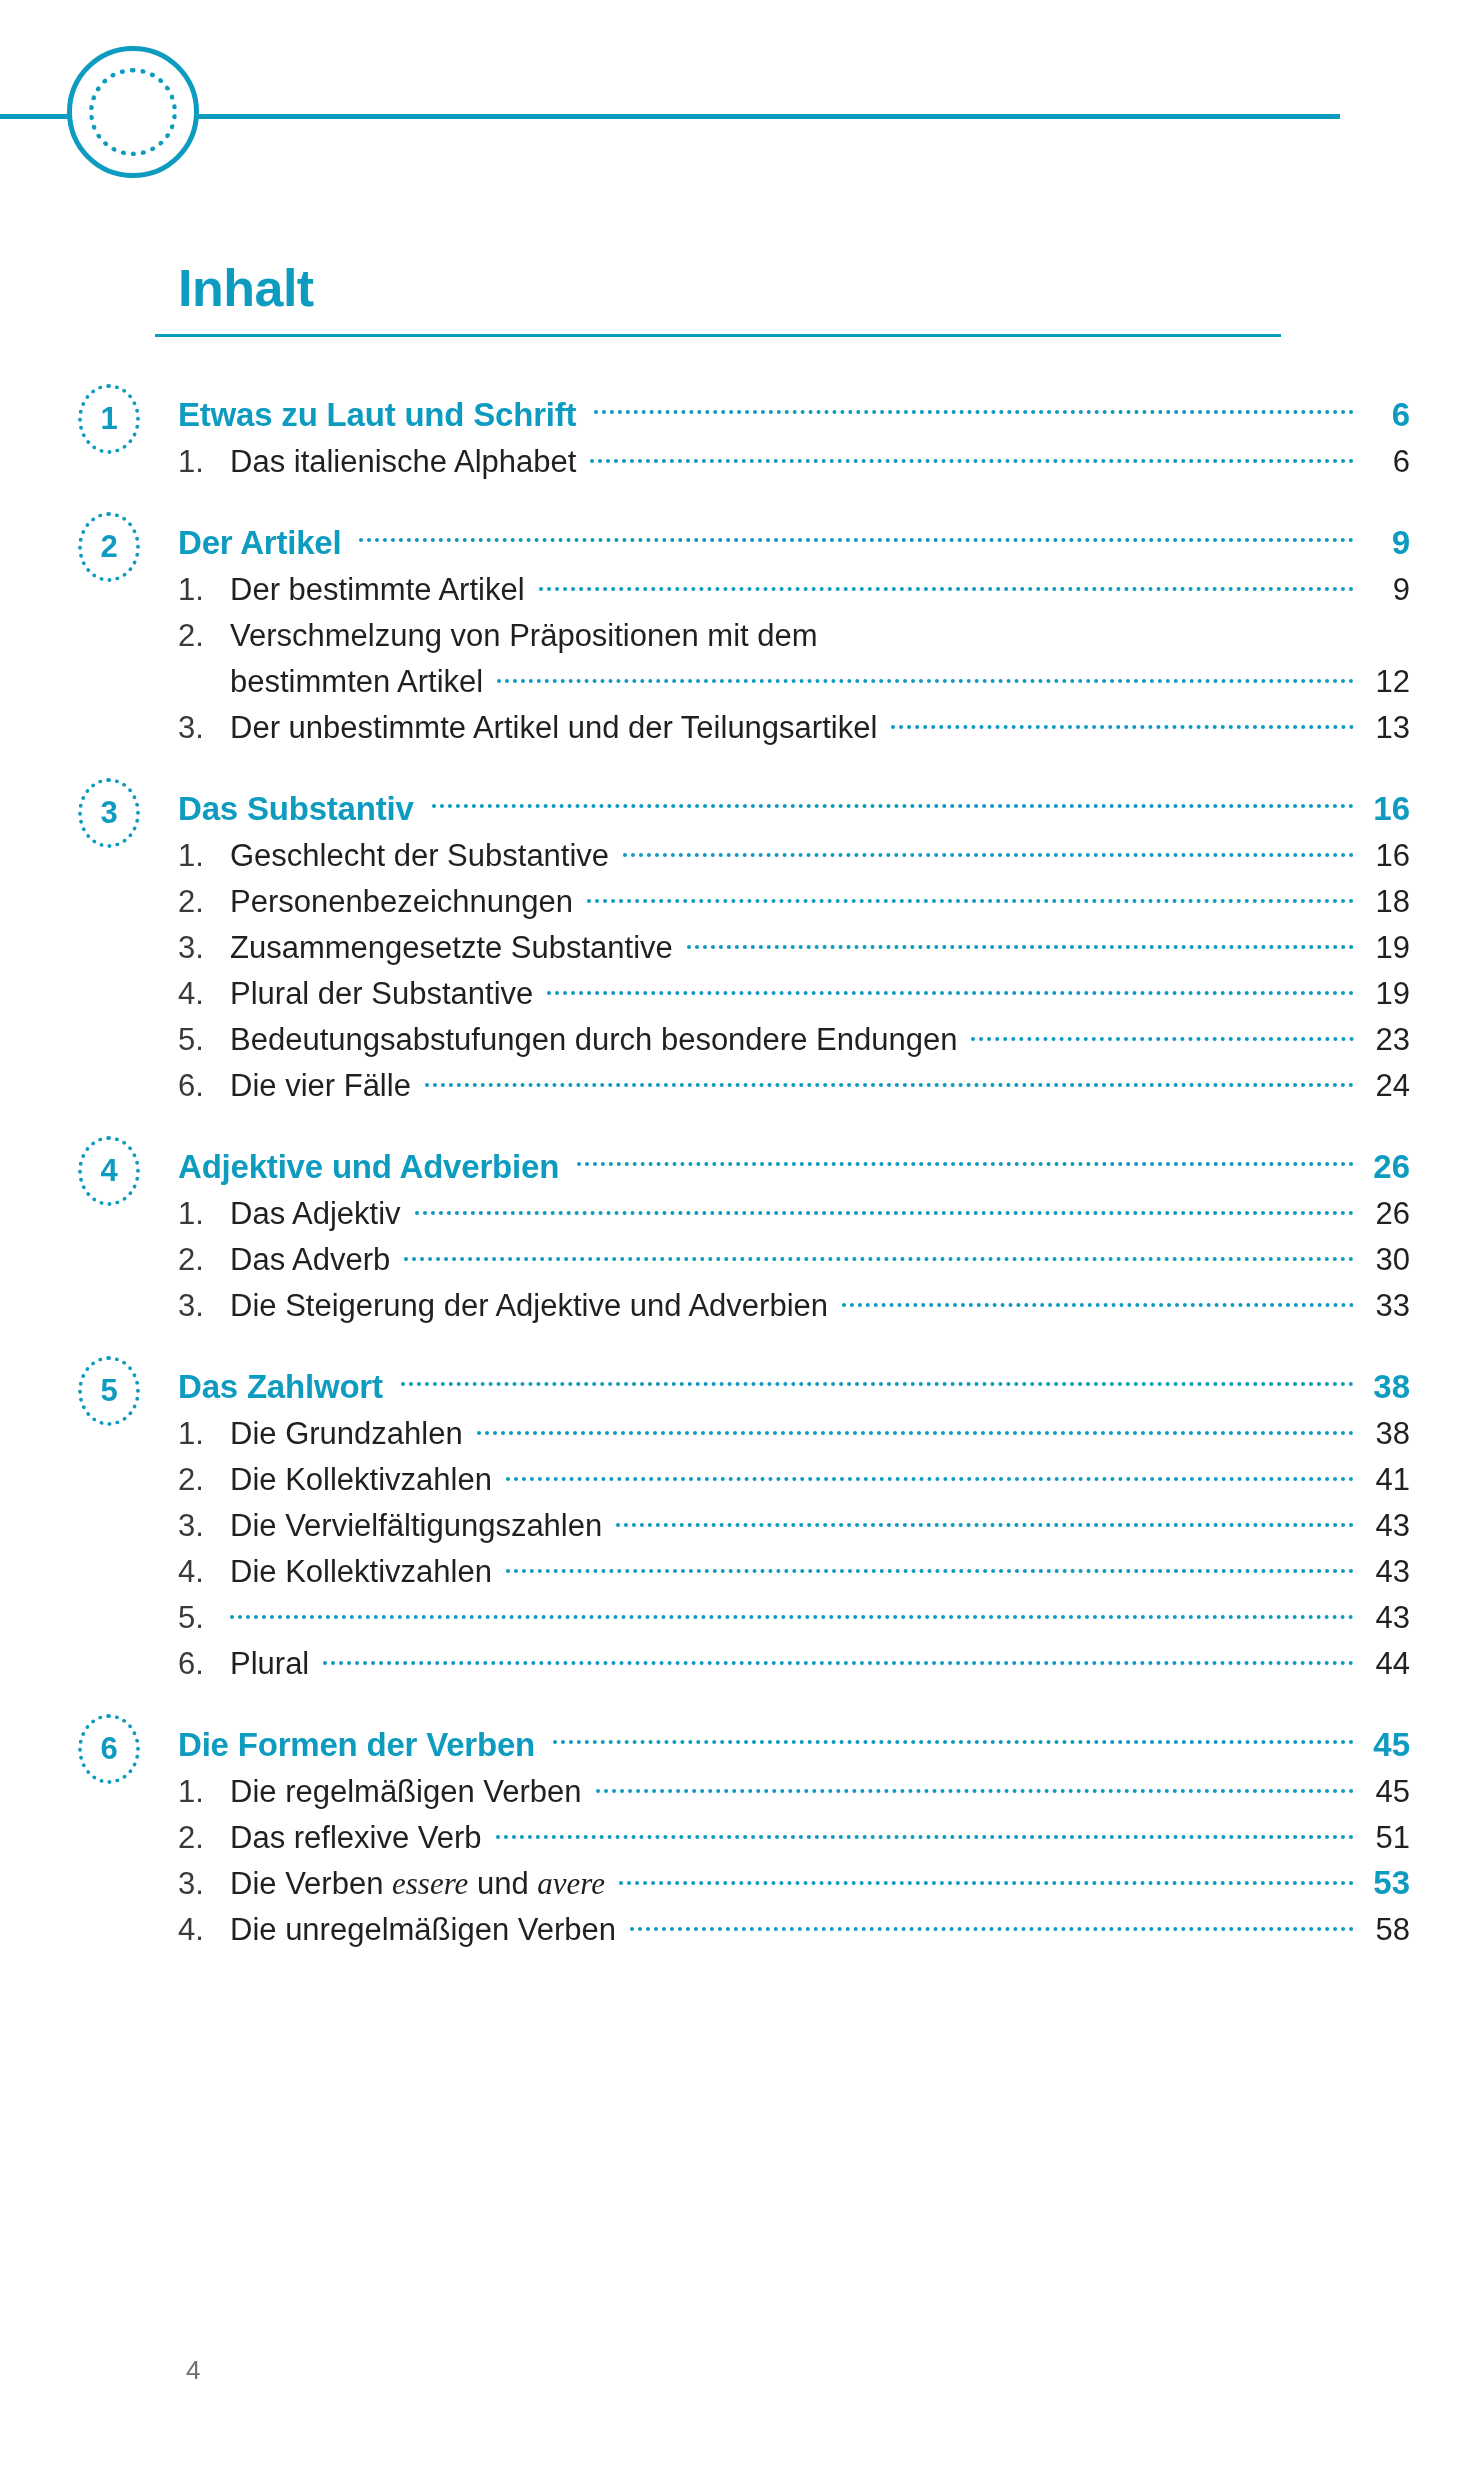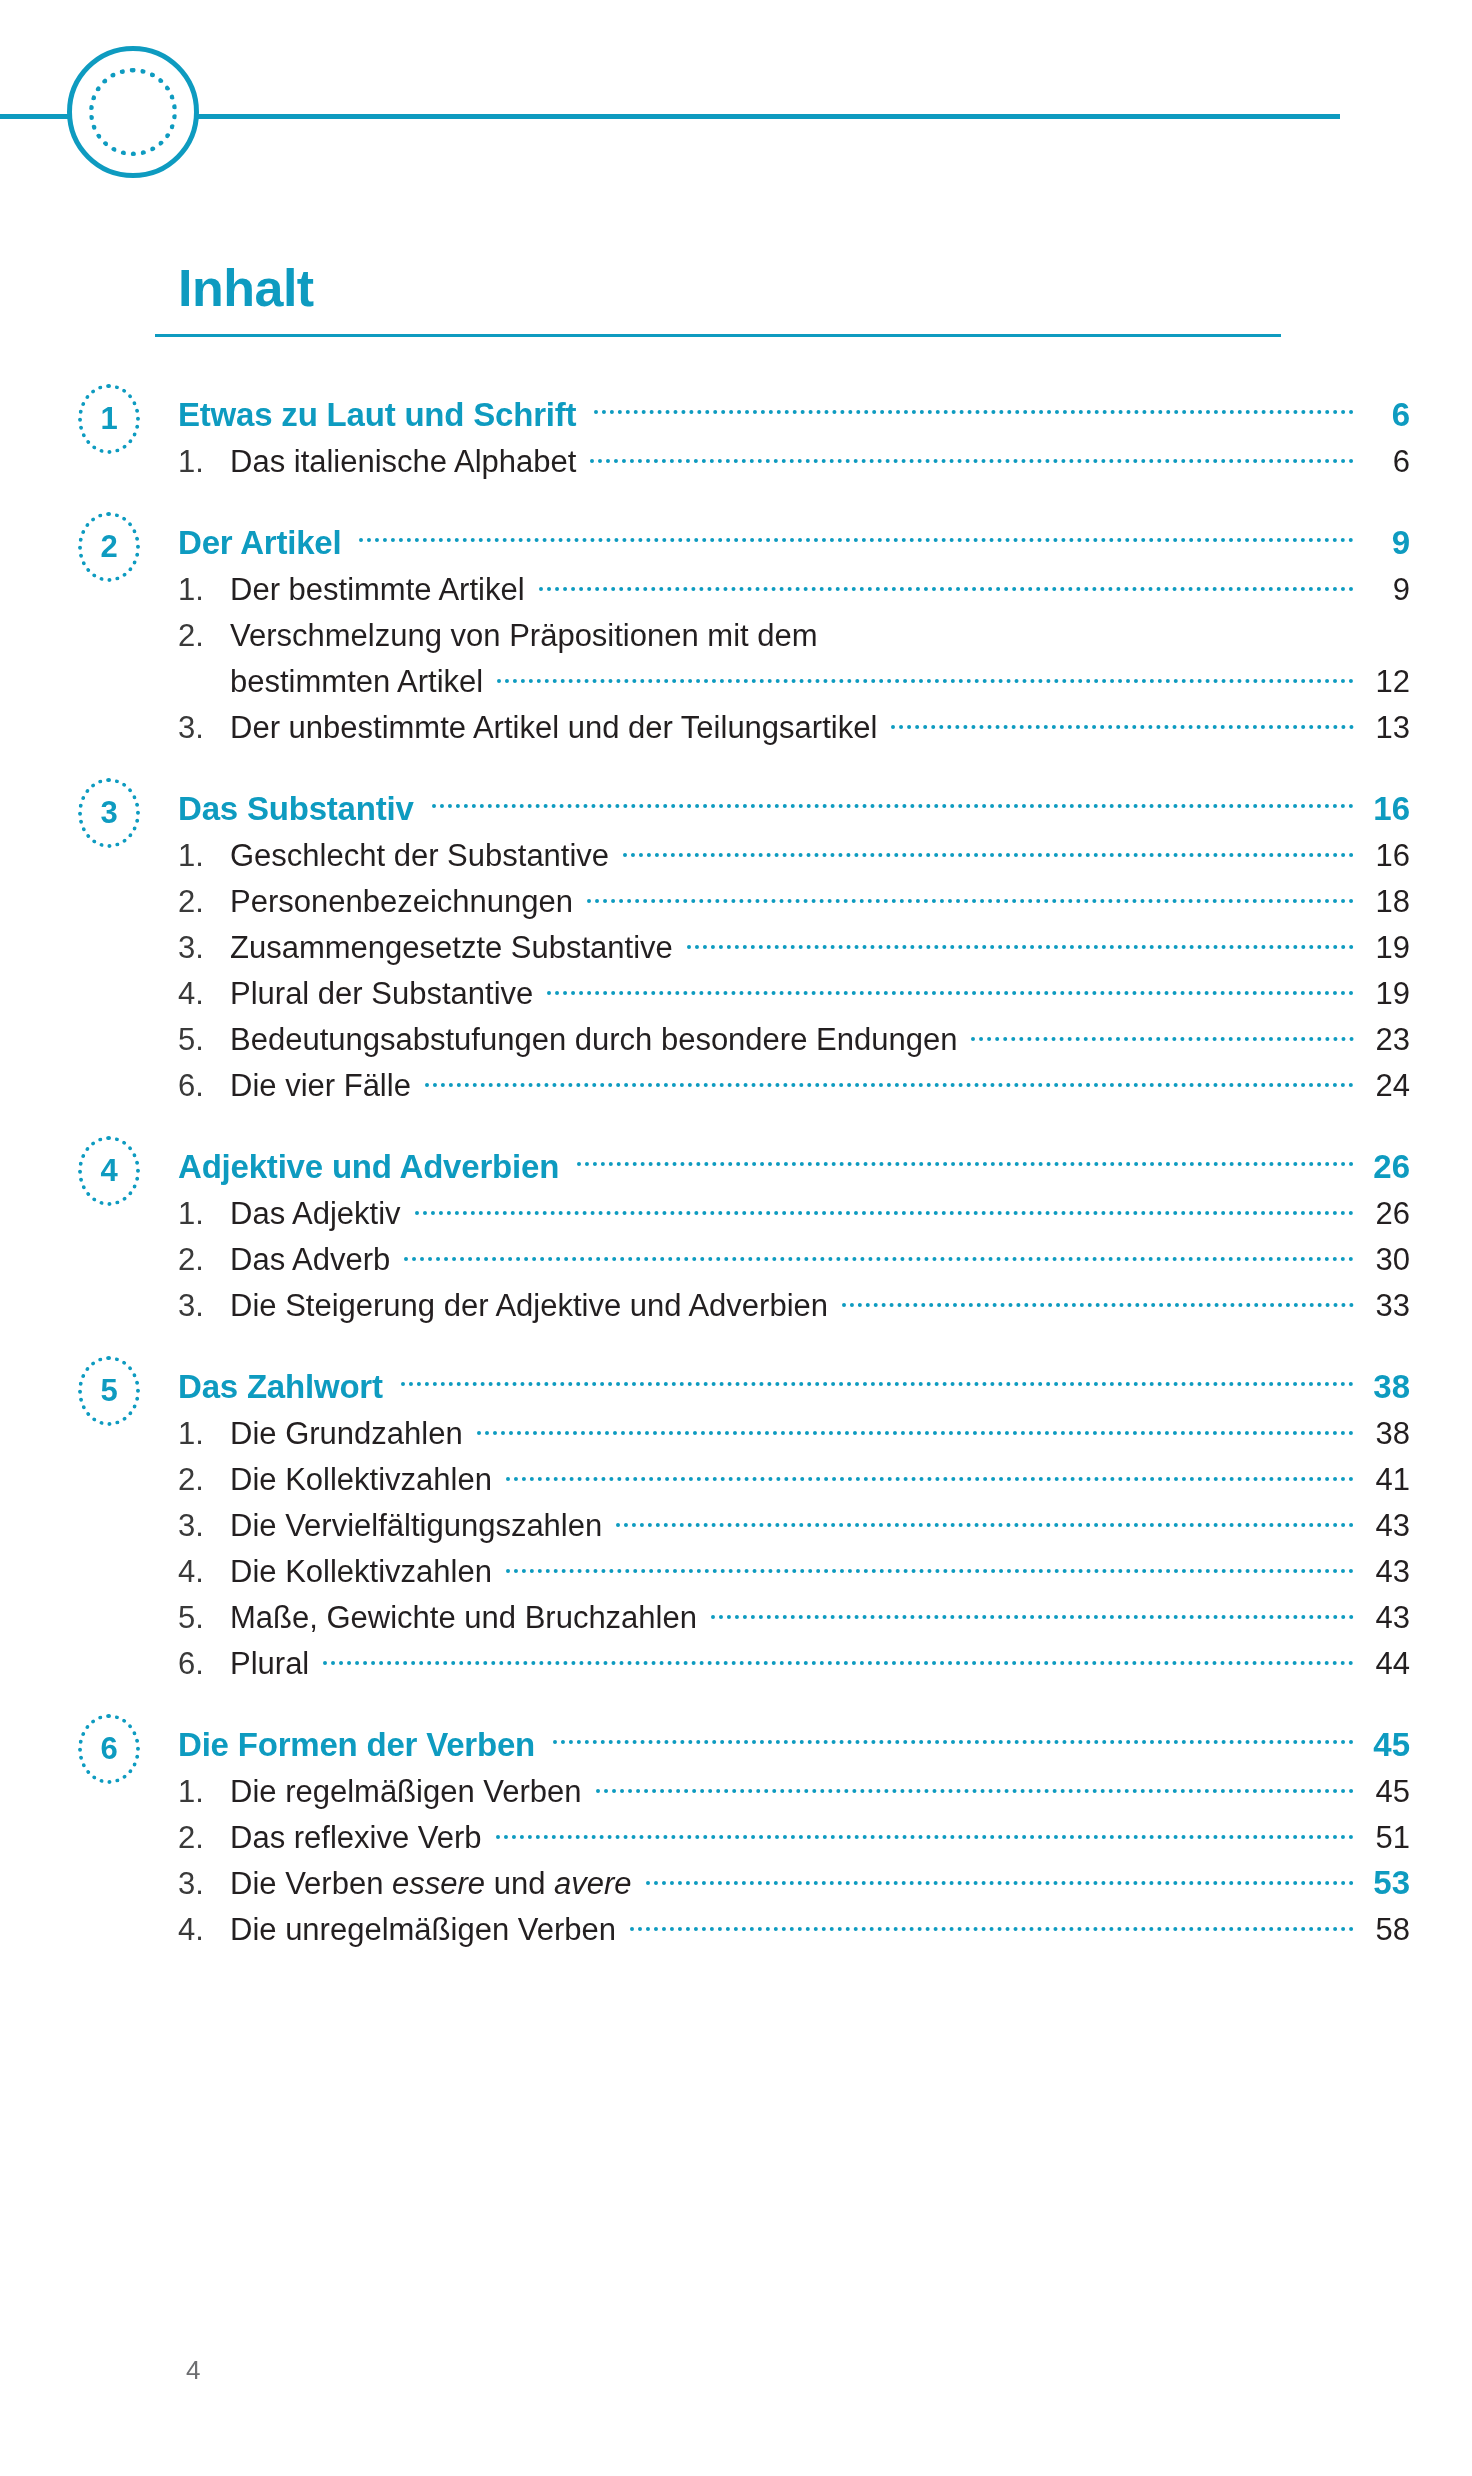--- a/index.html
+++ b/index.html
@@ -355,7 +355,6 @@
       </div>
       <div class="row">
         <div class="idx">5.</div>
-        <div class="label">Maße, Gewichte und Bruchzahlen</div>
         <div class="leader"></div>
         <div class="pageno">43</div>
       </div>

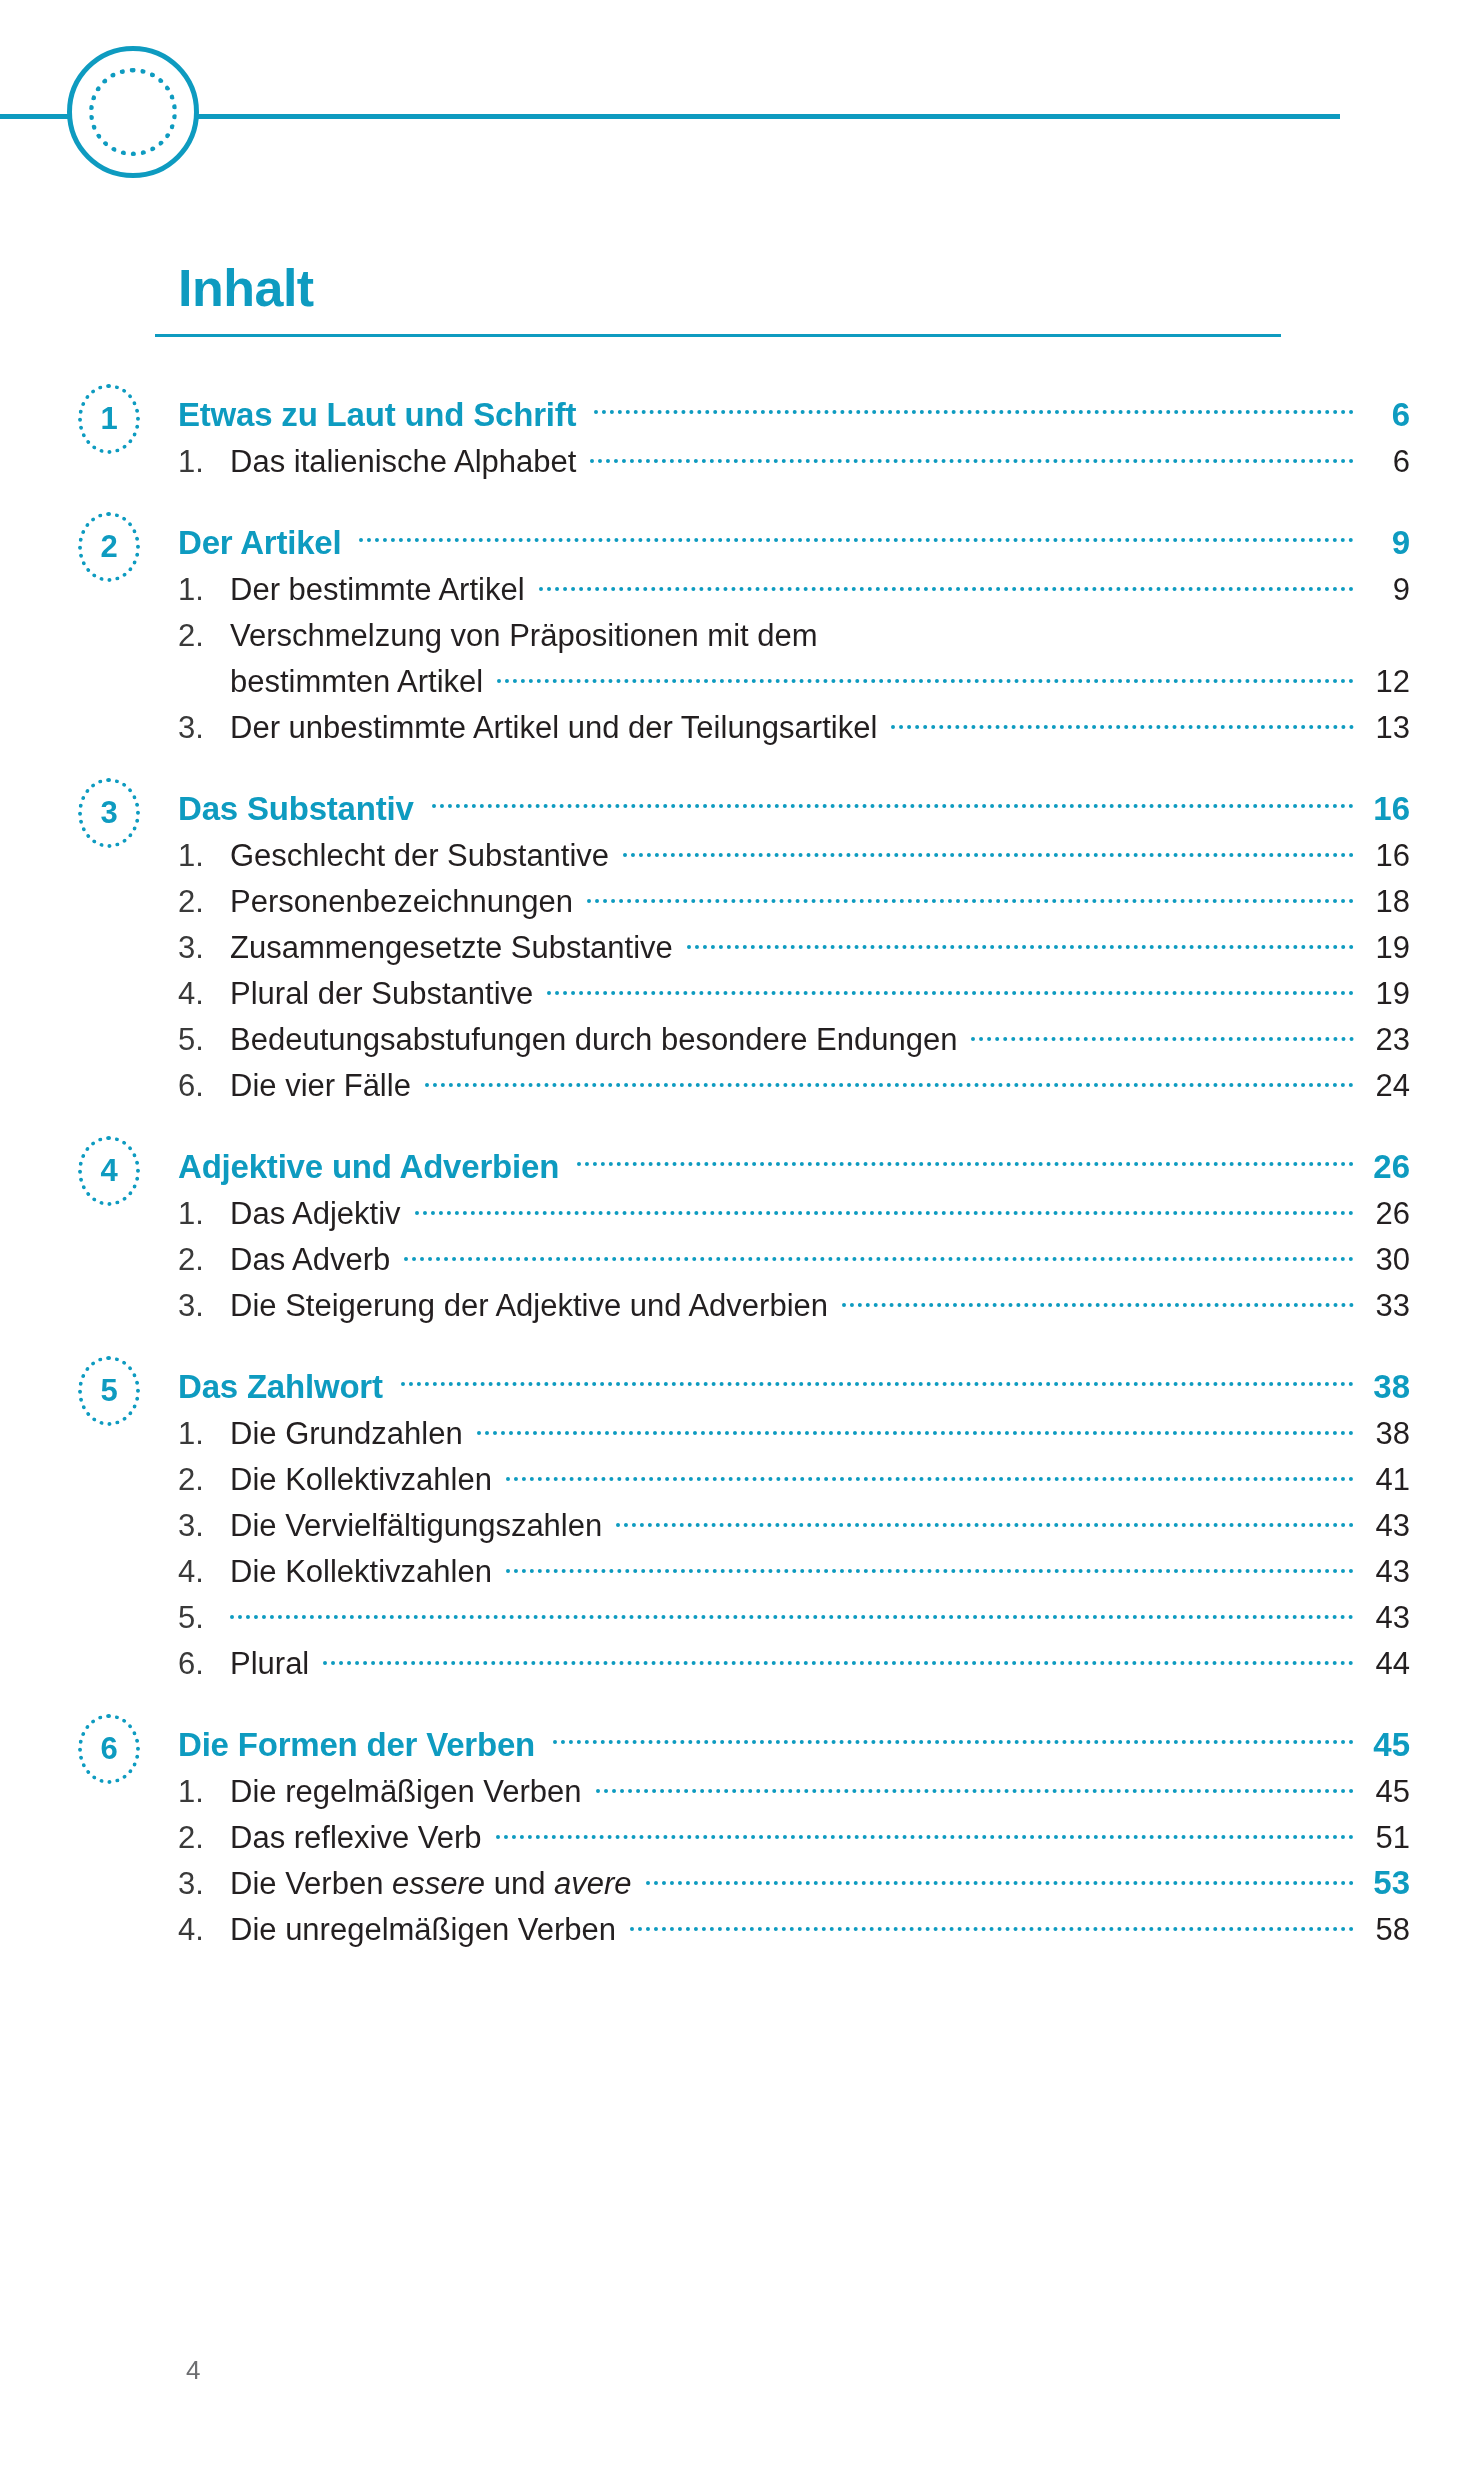--- a/index.html
+++ b/index.html
@@ -137,7 +137,7 @@
     letter-spacing: -0.2px;
     padding-right: 18px;
   }
-  .row .label i { font-style: italic; }
+  .row .label i { font-style: italic; font-family: Liberation Serif, serif; }
 
   .leader {
     flex: 1 1 auto;

